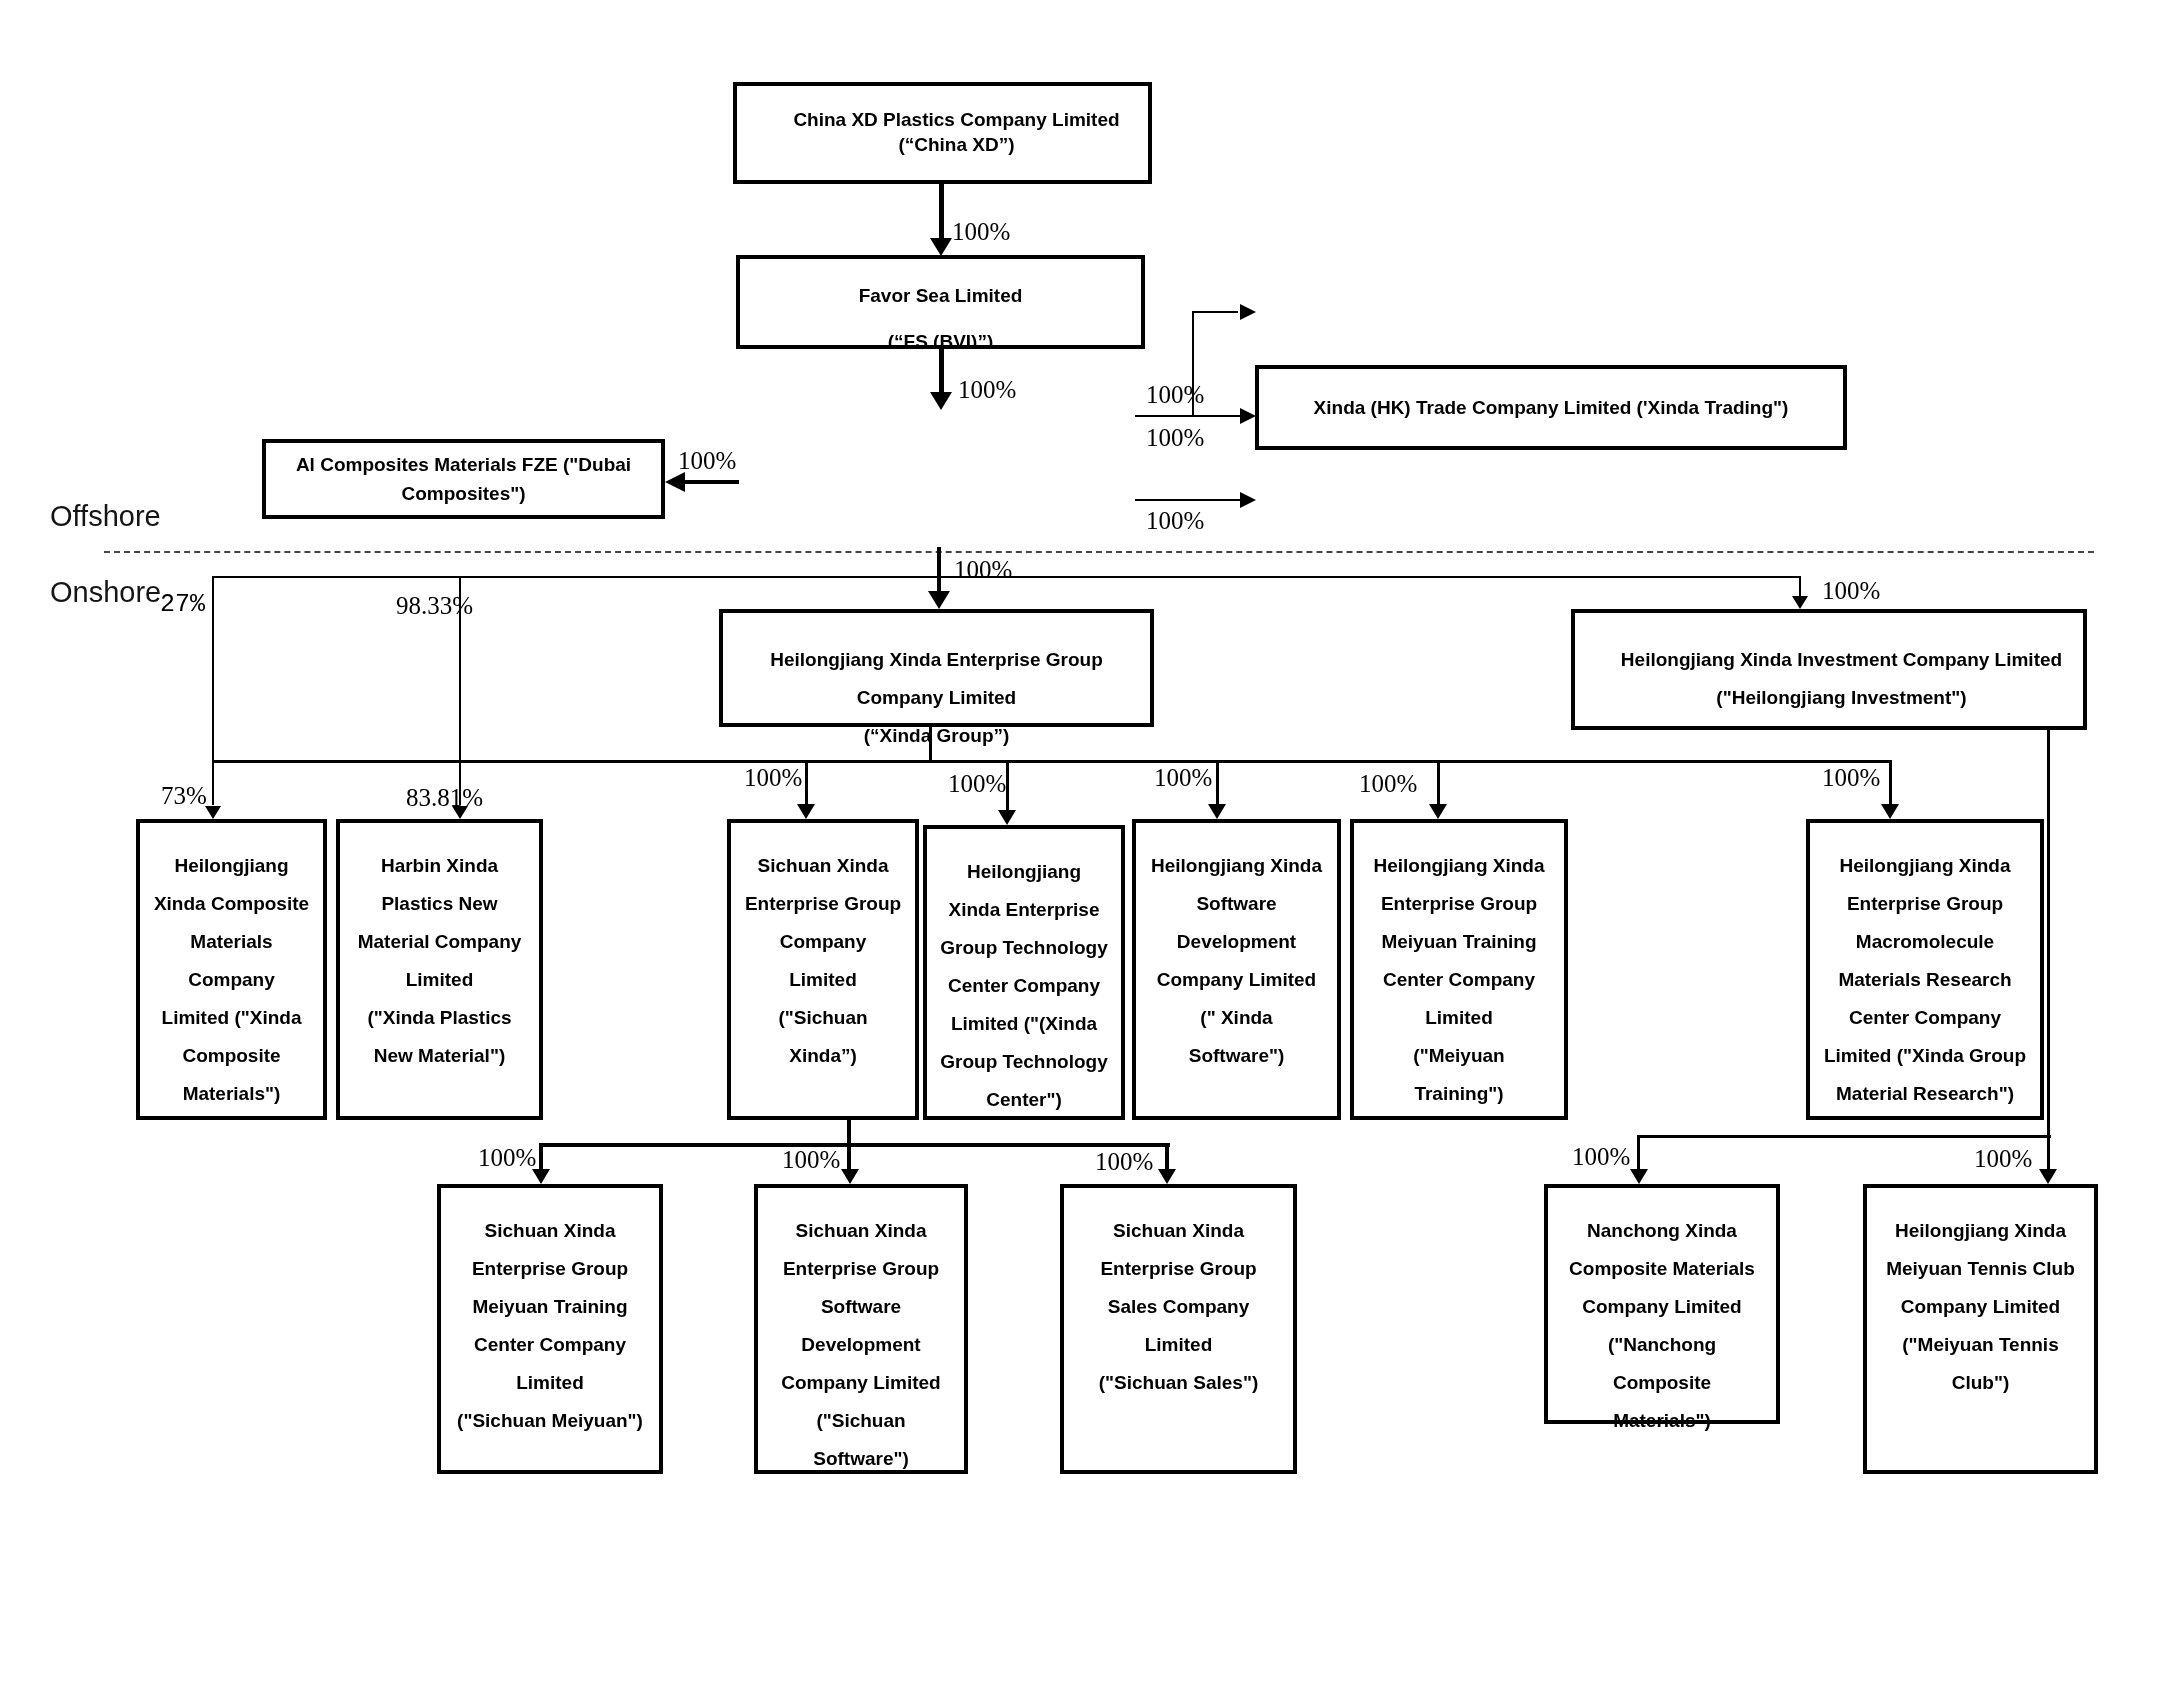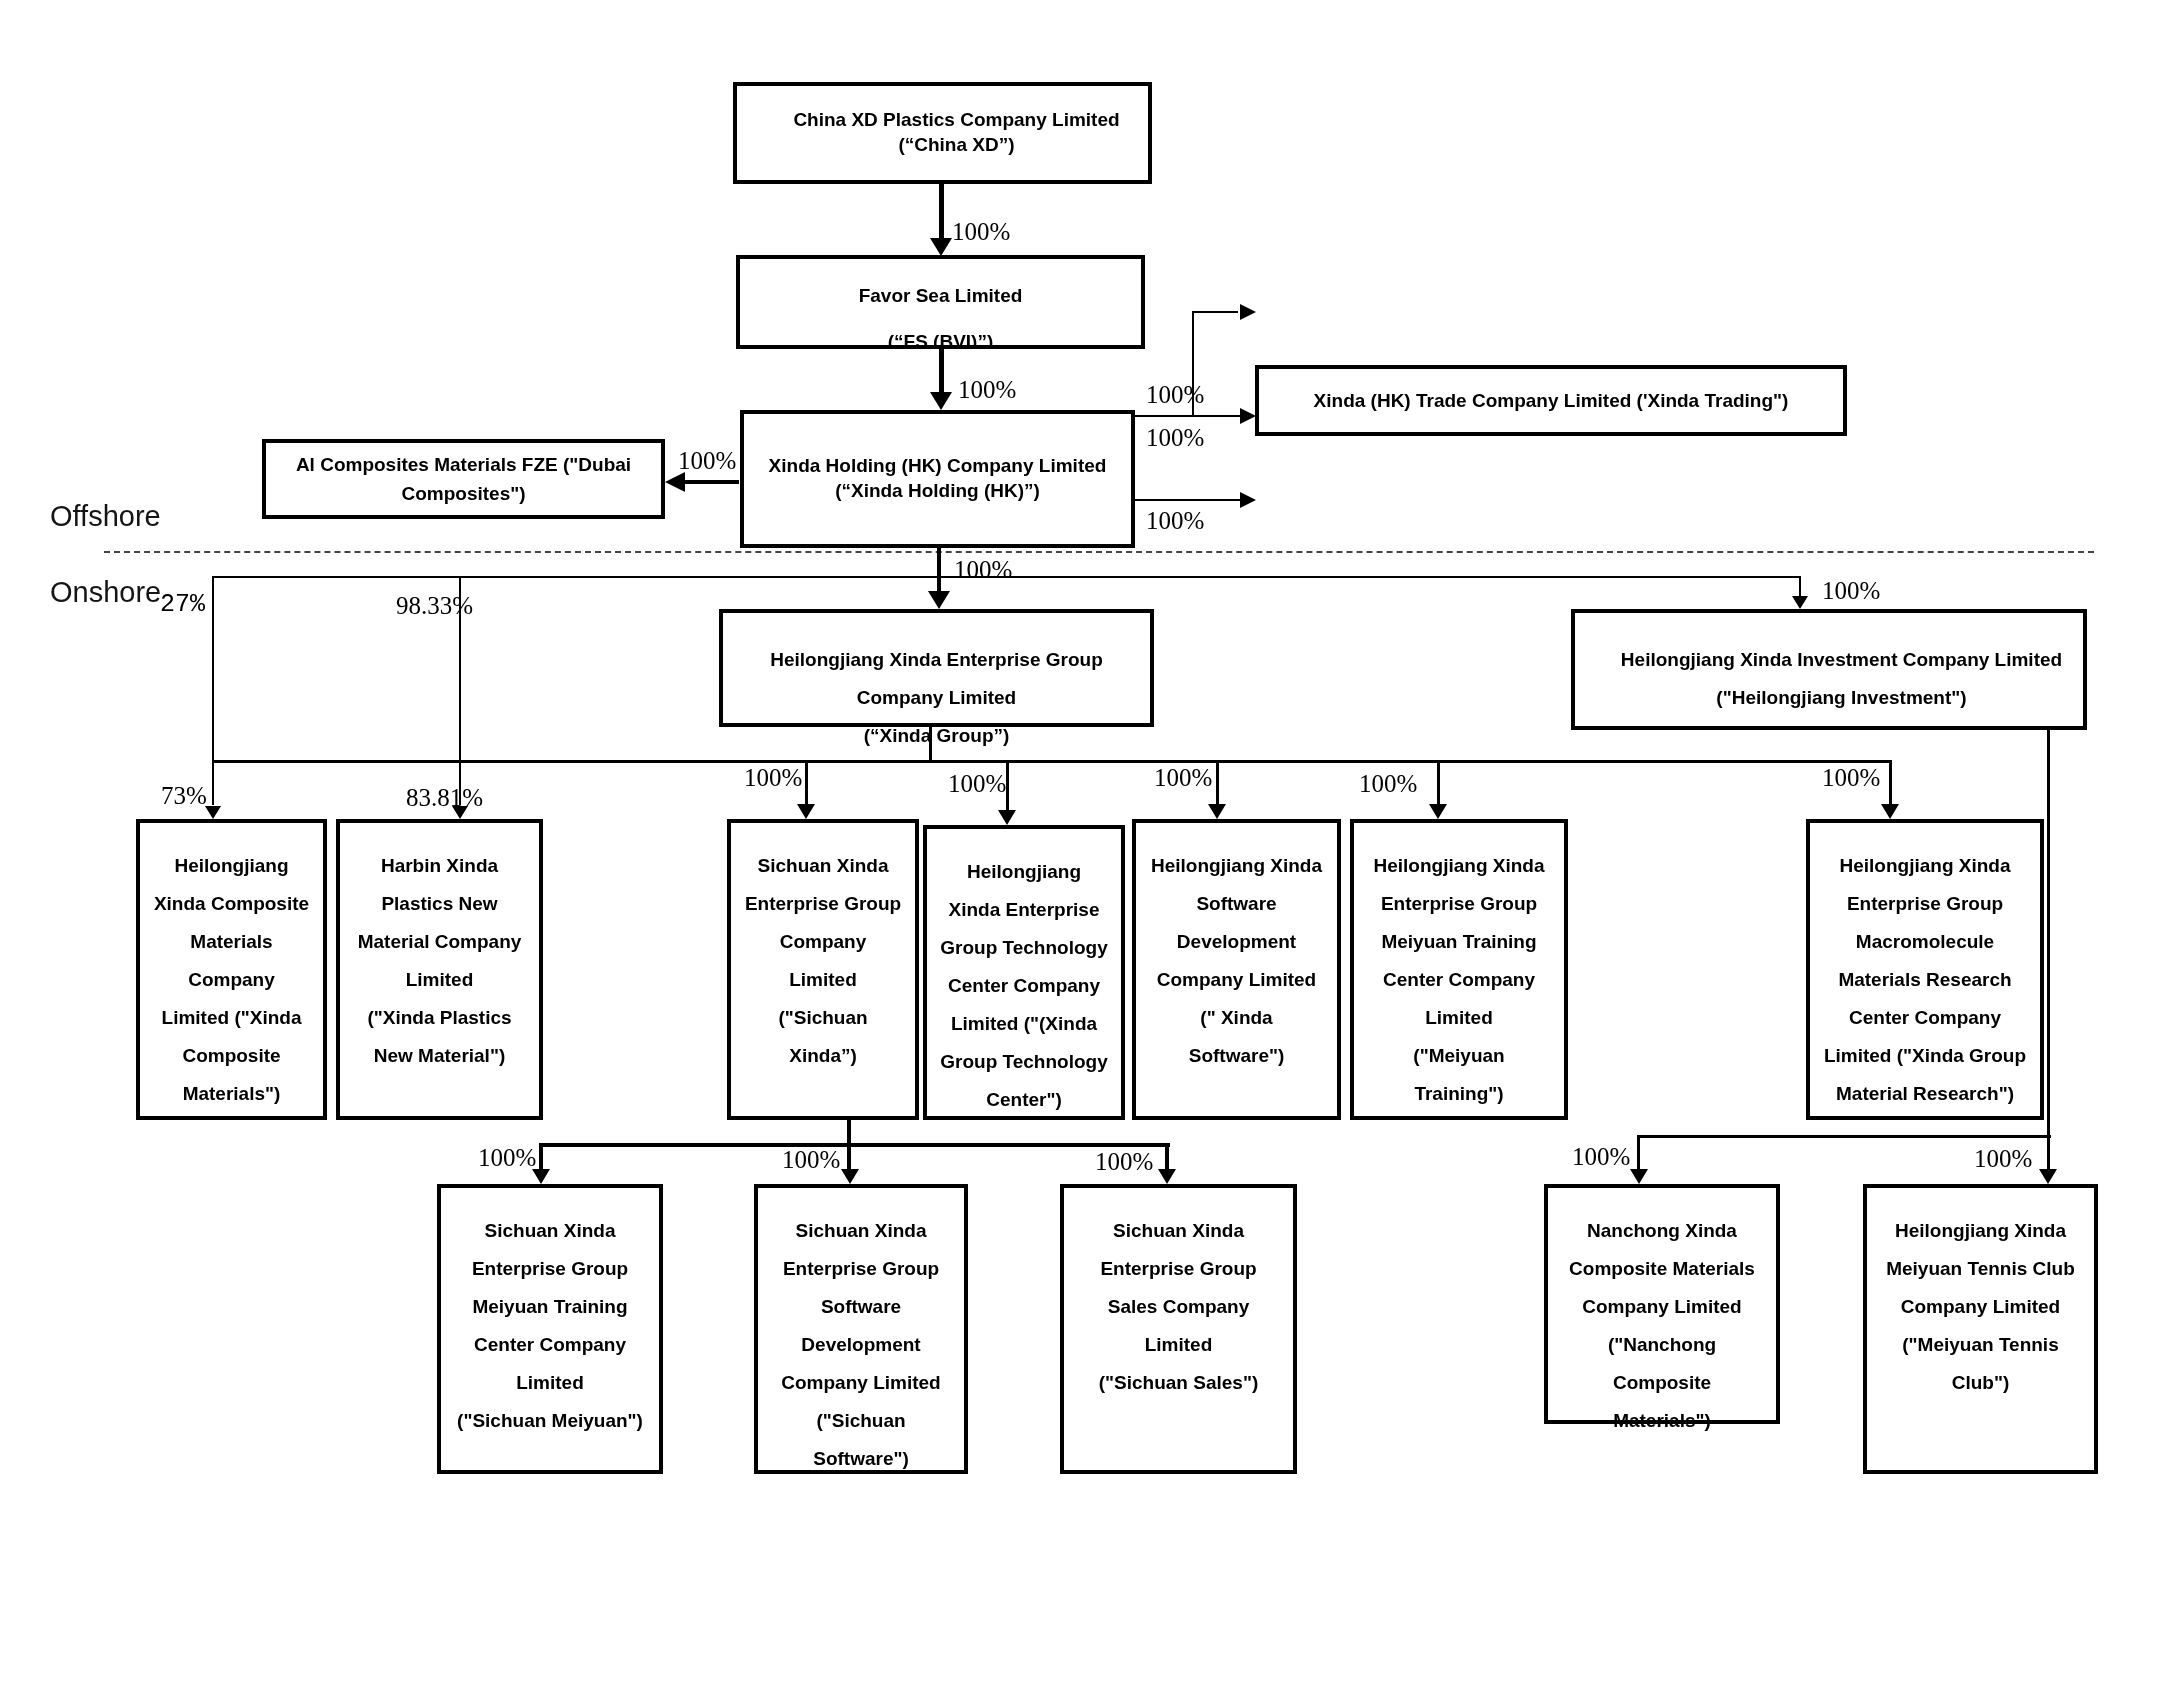--- a/index.html
+++ b/index.html
@@ -40,7 +40,7 @@
 (“Xinda Holding (HK)”)</div>
   <div class="node node-top" style="left:262px;top:439px;width:403px;height:80px;line-height:1.55;">Al Composites Materials FZE      ("Dubai
 Composites")</div>
-  <div class="node node-one" style="left:1255px;top:365px;width:592px;height:71px;">Xinda (HK) Trade Company Limited     ('Xinda Trading")</div>
+  <div class="node node-one" style="left:1255px;top:365px;width:592px;height:85px;">Xinda (HK) Trade Company Limited     ('Xinda Trading")</div>
 
   <div class="node node-top" style="left:719px;top:609px;width:435px;height:118px;justify-content:flex-start;padding-top:28px;line-height:2.0;">Heilongjiang Xinda Enterprise Group Company Limited
 (“Xinda Group”)</div>

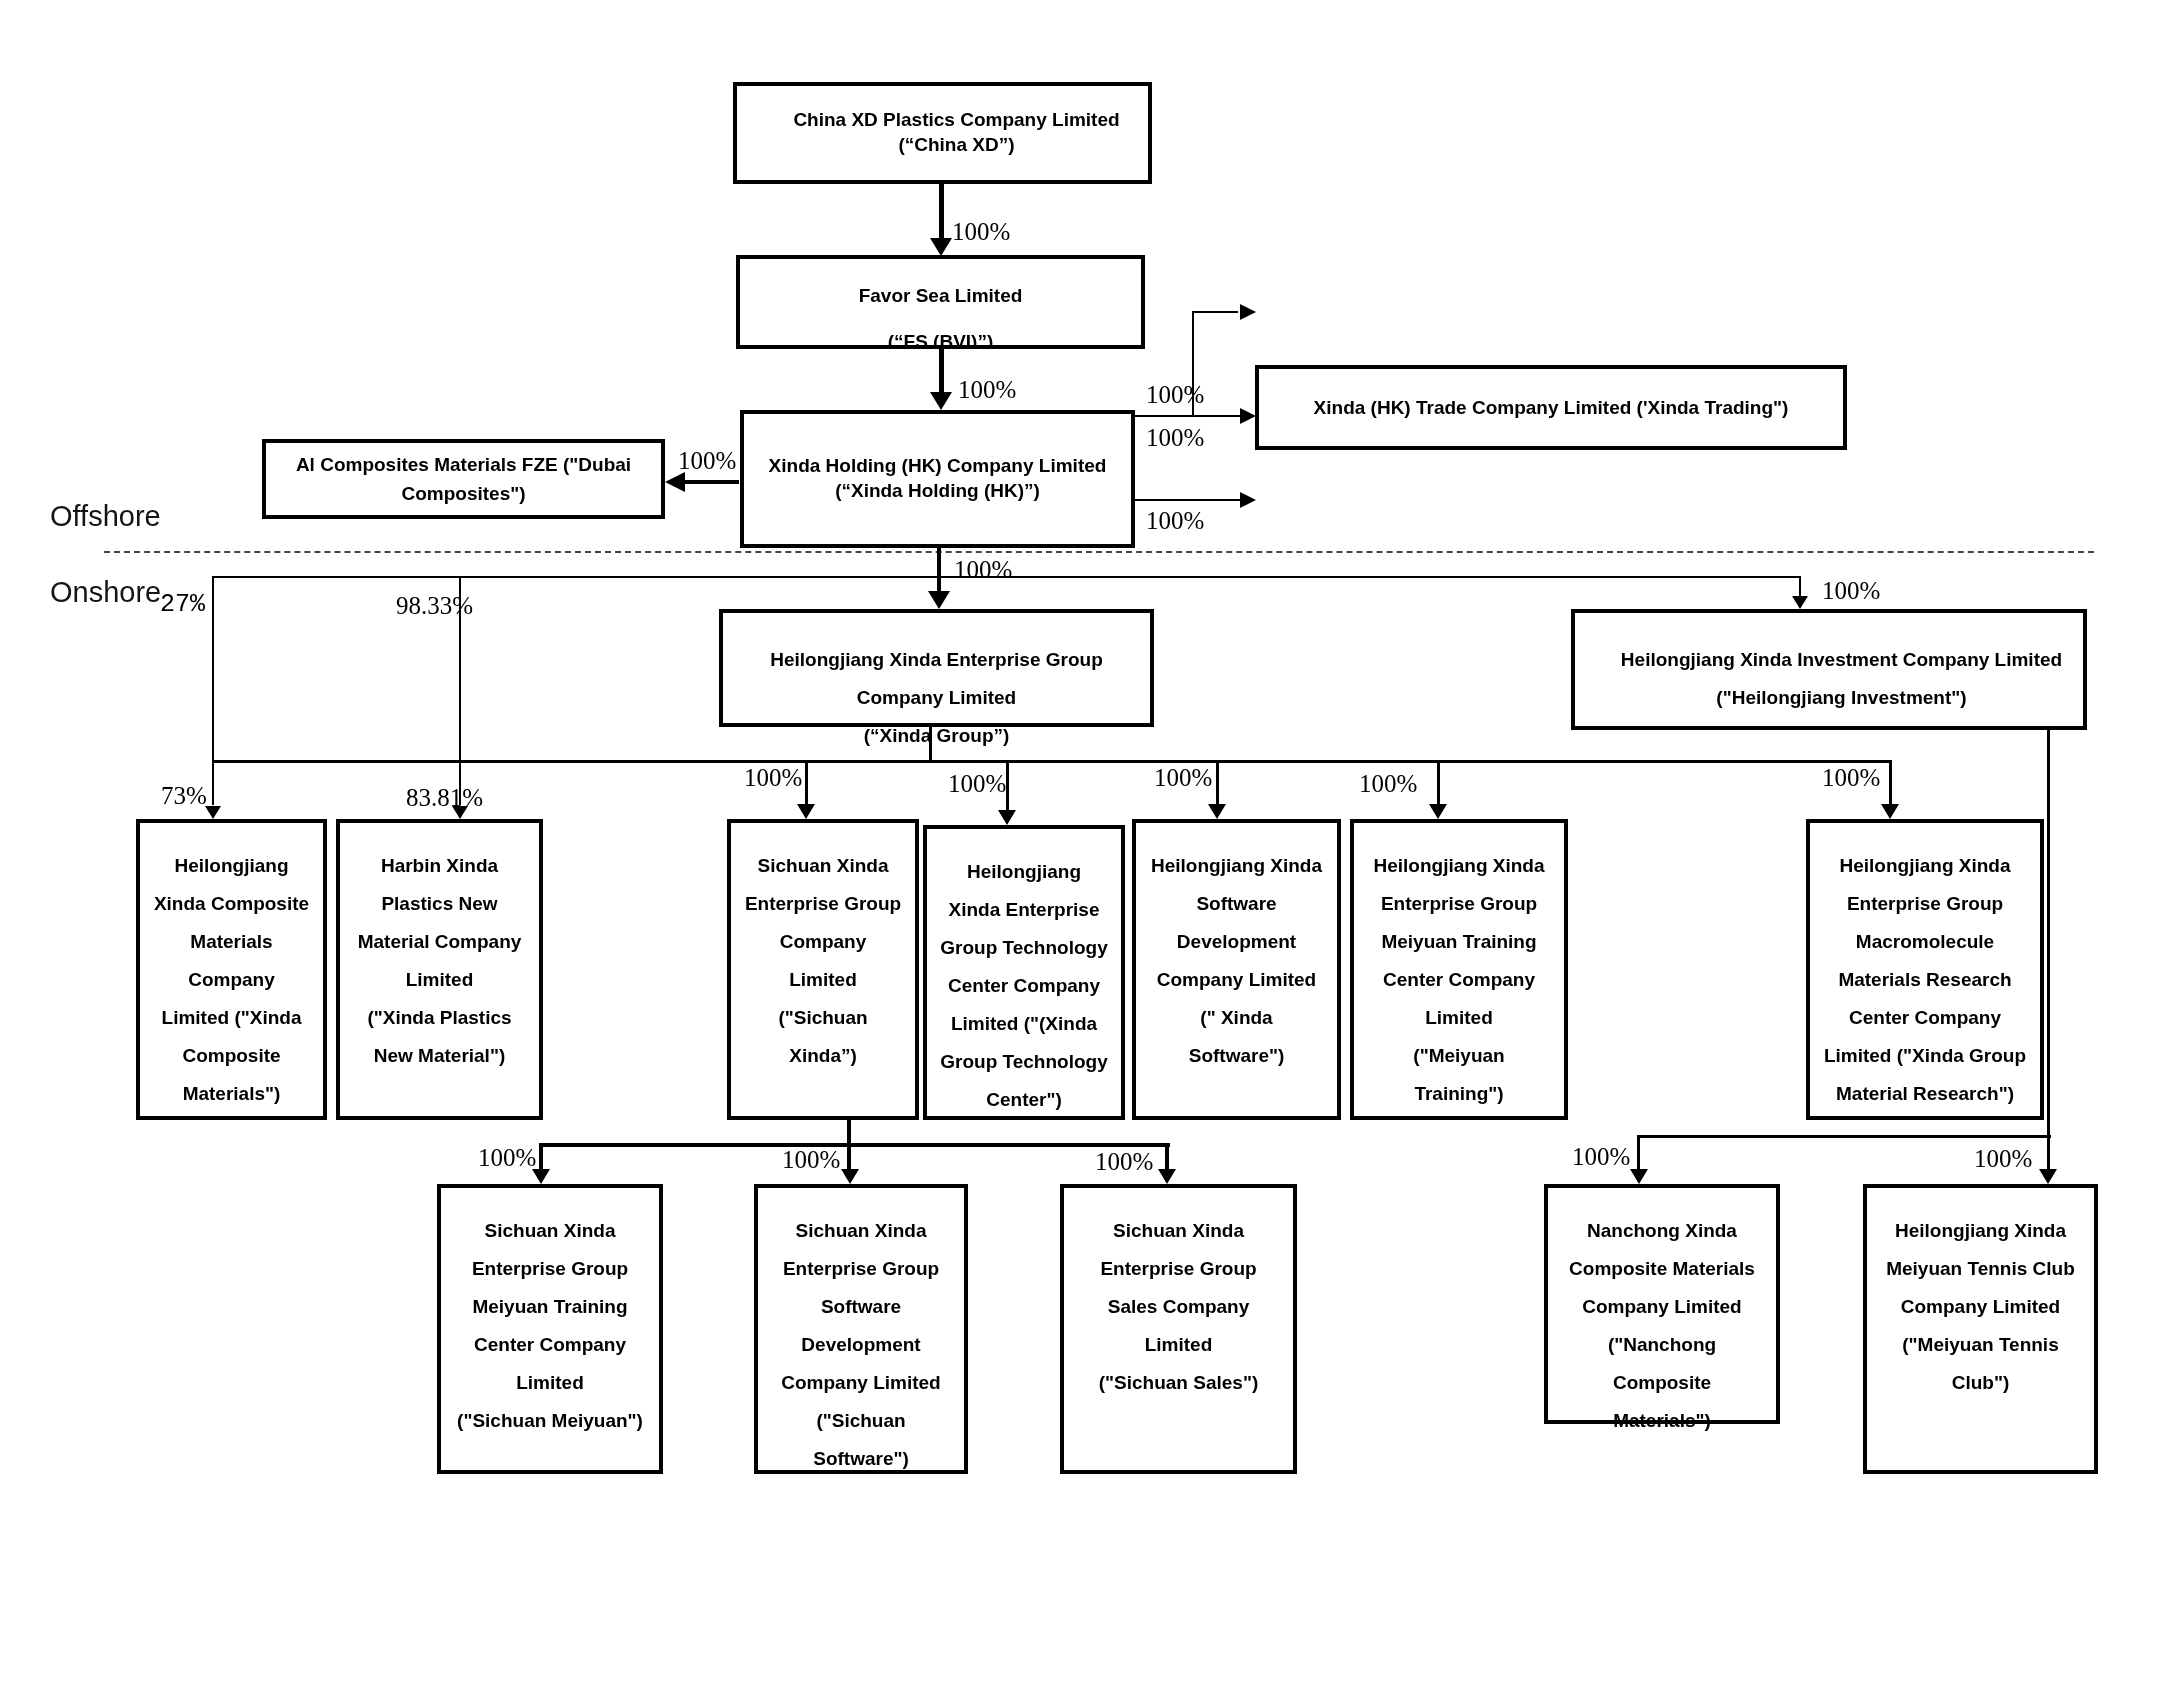--- a/index.html
+++ b/index.html
@@ -36,8 +36,6 @@
 (“China XD”)</div>
   <div class="node node-clip" style="left:736px;top:255px;width:409px;height:94px;">Favor Sea Limited
 (“FS (BVI)”)</div>
-  <div class="node node-top" style="left:740px;top:410px;width:395px;height:138px;">Xinda Holding (HK) Company Limited
-(“Xinda Holding (HK)”)</div>
   <div class="node node-top" style="left:262px;top:439px;width:403px;height:80px;line-height:1.55;">Al Composites Materials FZE      ("Dubai
 Composites")</div>
   <div class="node node-one" style="left:1255px;top:365px;width:592px;height:85px;">Xinda (HK) Trade Company Limited     ('Xinda Trading")</div>

